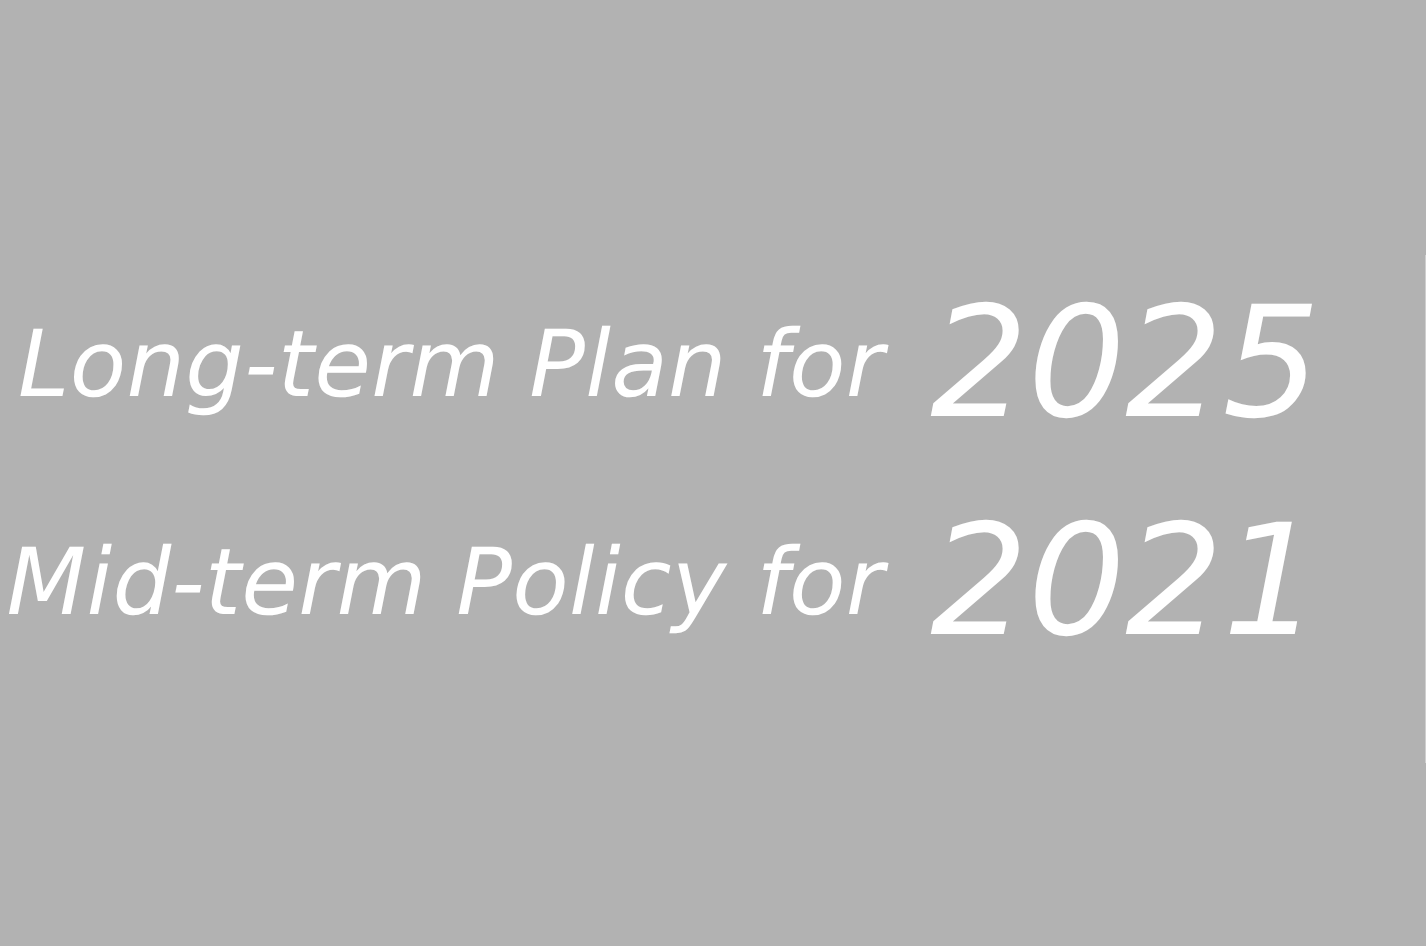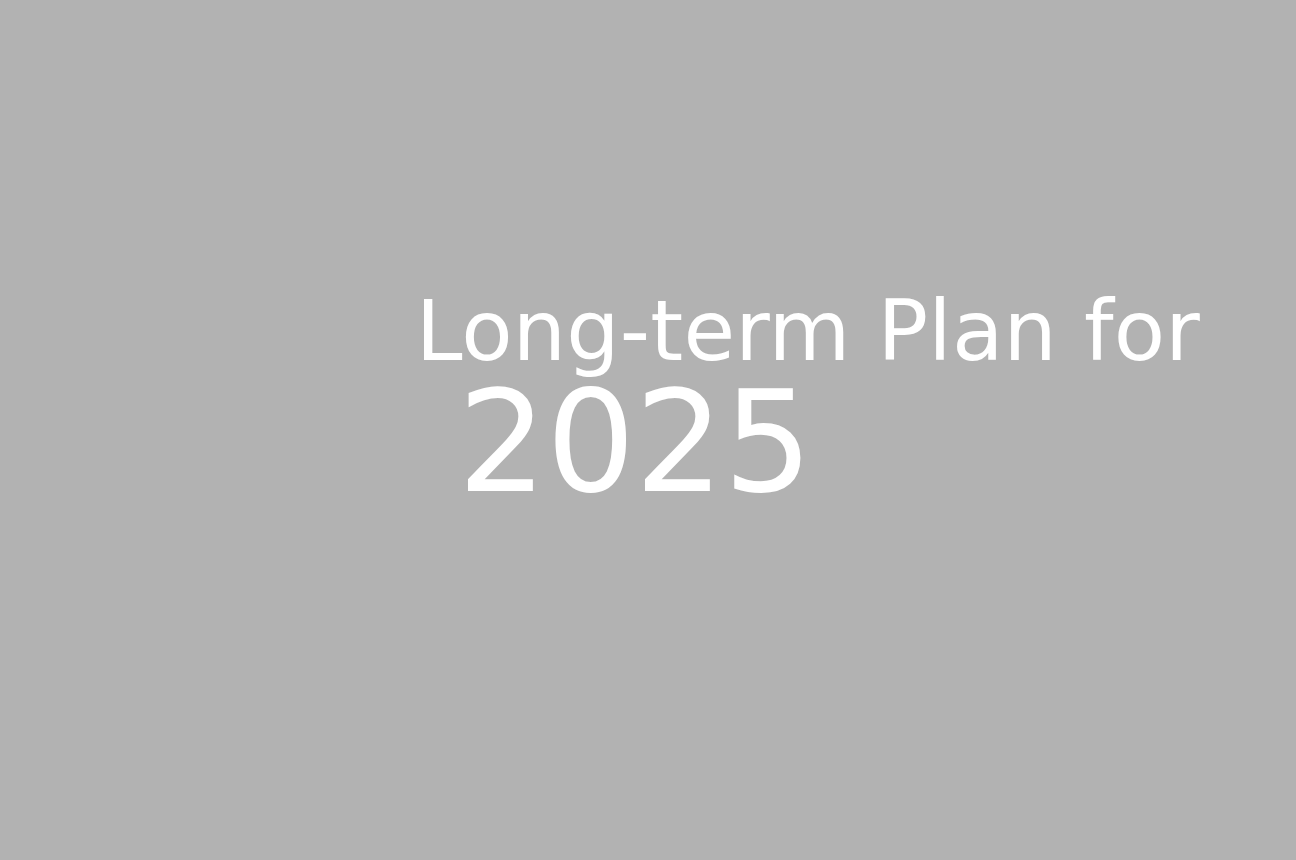--- a/index.html
+++ b/index.html
@@ -36,11 +36,12 @@
 
   .headline-row {
     display: flex;
-    flex-direction: column;
-    align-items: flex-start;
+    flex-direction: row;
+    align-items: center;
     justify-content: flex-end;
     white-space: nowrap;
     line-height: 1.0;
+    font-style: italic;
   }
 
   .headline-row.row-first {

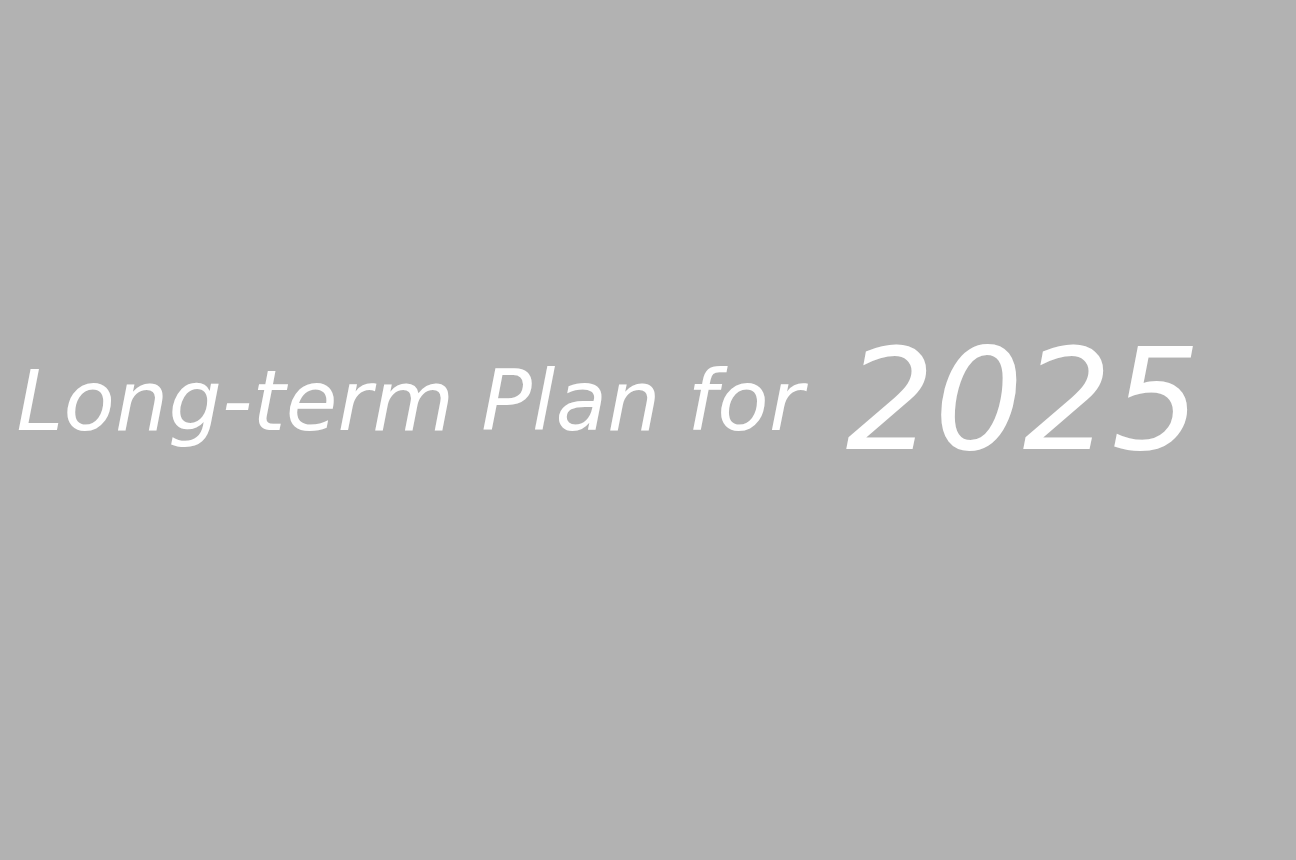--- a/index.html
+++ b/index.html
@@ -75,6 +75,10 @@
       <span class="year">2025</span>
     </div>
 
+    <div class="headline-row row-second">
+      <span class="label">Mid-term Policy for</span>
+      <span class="year">2021</span>
+    </div>
 
   </div>
 

